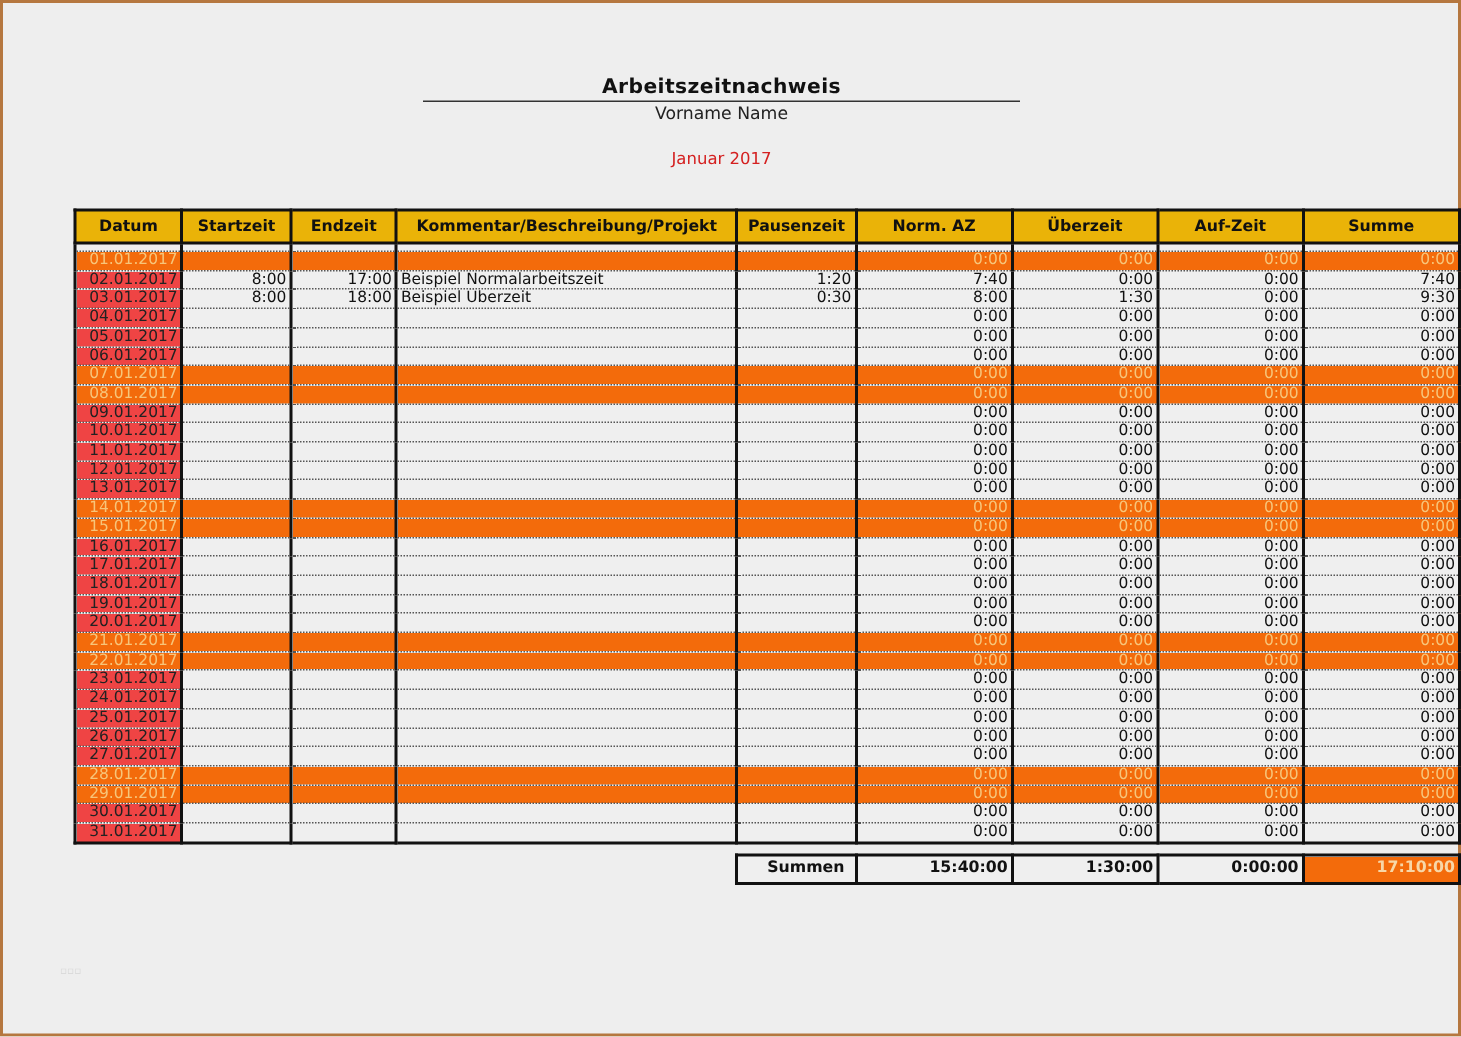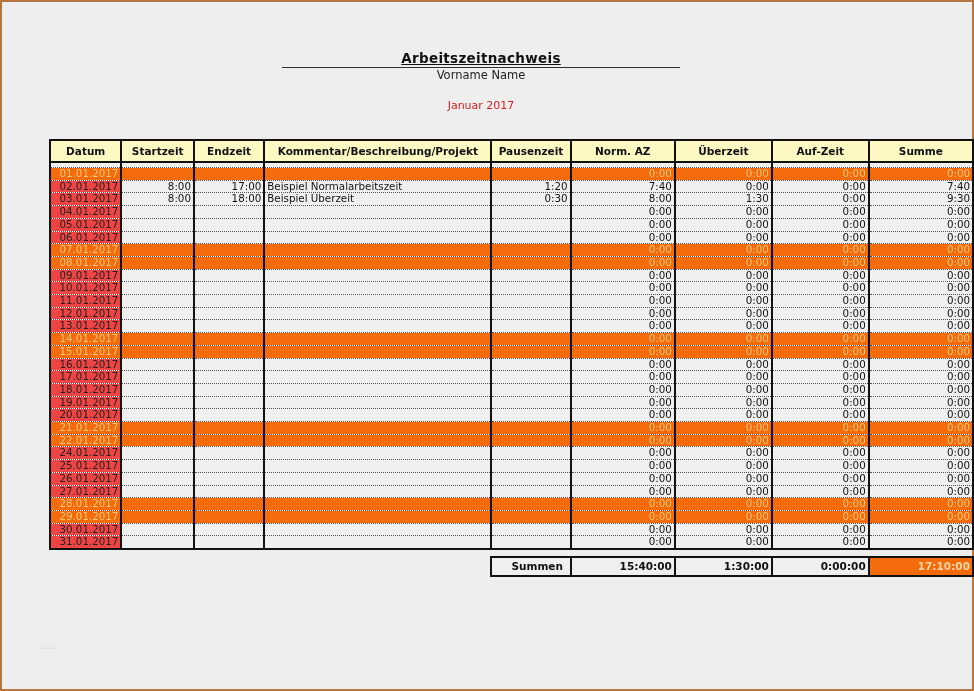--- a/index.html
+++ b/index.html
@@ -15,7 +15,7 @@
     background:#eeeeee;
   }
   .title-block { position:absolute; left:282px; top:50px; width:398px; text-align:center; }
-  .doc-title { font-size:13.5px; font-weight:bold; color:#111; letter-spacing:0.3px; height:16px; line-height:16px;text-decoration:underline; }
+  .doc-title { font-size:13.5px; font-weight:bold; color:#111; letter-spacing:0.3px; height:16px; line-height:16px; }
   .title-rule { border-top:1px solid #333; margin-top:1px; }
   .doc-name { font-size:11.5px; color:#222; line-height:14px; }
   .doc-month { position:absolute; left:282px; top:99px; width:398px; text-align:center;

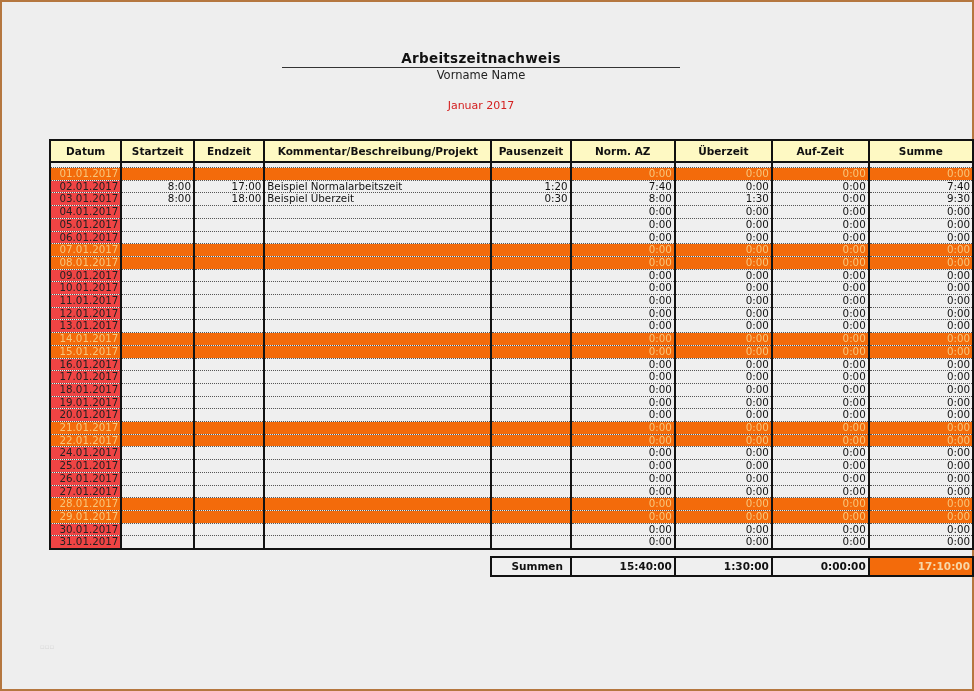--- a/index.html
+++ b/index.html
@@ -37,7 +37,7 @@
   table.sheet col.c8 { width:70px; }
 
   th {
-    height:20px; background:#fef9c3; border:2px solid #111;
+    height:20px; background:#eab308; border:2px solid #111;
     font-weight:bold; font-size:10.5px; text-align:center; padding:0;
   }
   tr.hgap td { height:4px; padding:0; border-left:2px solid #111; border-right:2px solid #111; background:#eeeeee; }

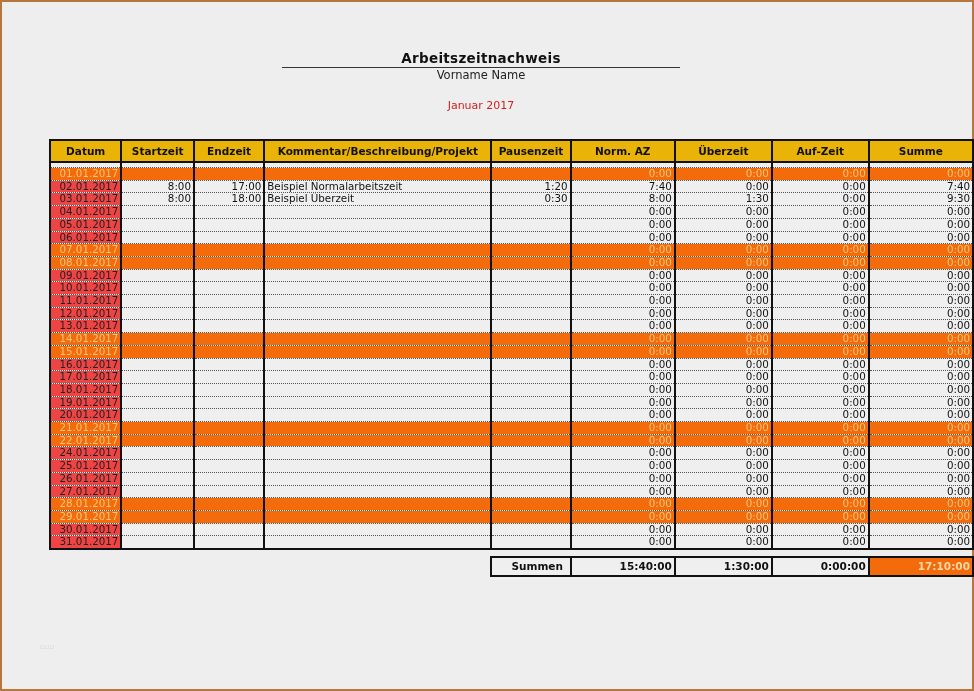--- a/index.html
+++ b/index.html
@@ -354,6 +354,17 @@
         <td>0:00</td>
       </tr>
       <tr class="">
+        <td class="date">23.01.2017</td>
+        <td></td>
+        <td></td>
+        <td class="comment"></td>
+        <td></td>
+        <td>0:00</td>
+        <td>0:00</td>
+        <td>0:00</td>
+        <td>0:00</td>
+      </tr>
+      <tr class="">
         <td class="date">24.01.2017</td>
         <td></td>
         <td></td>

